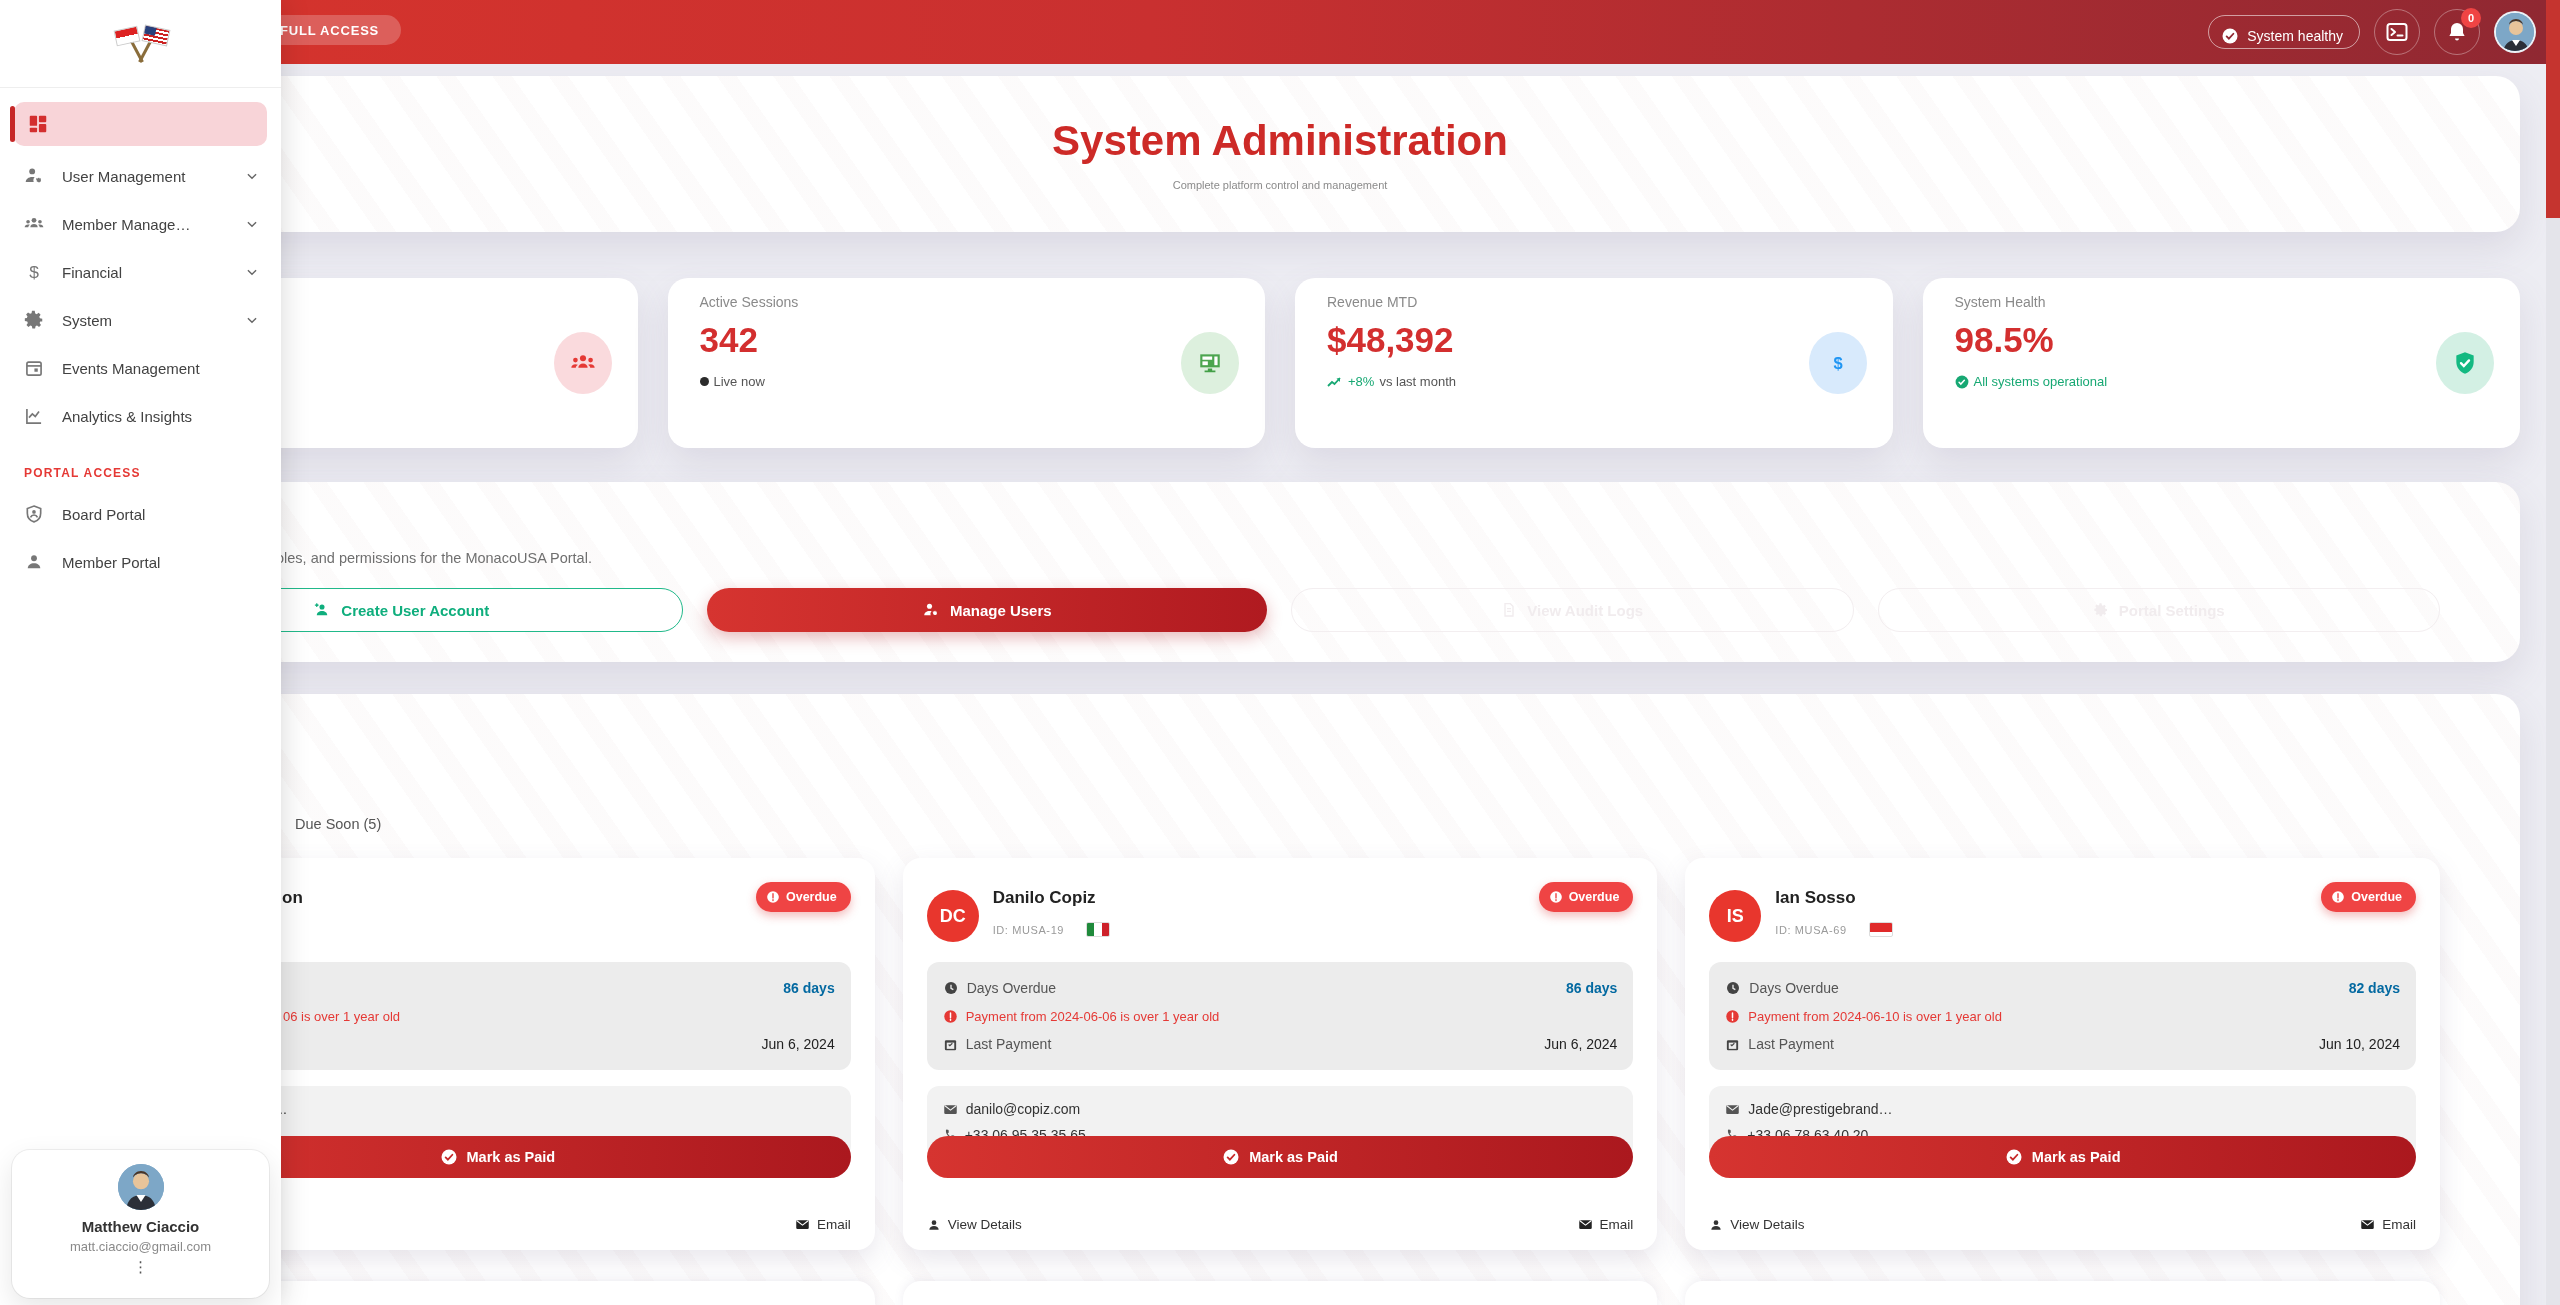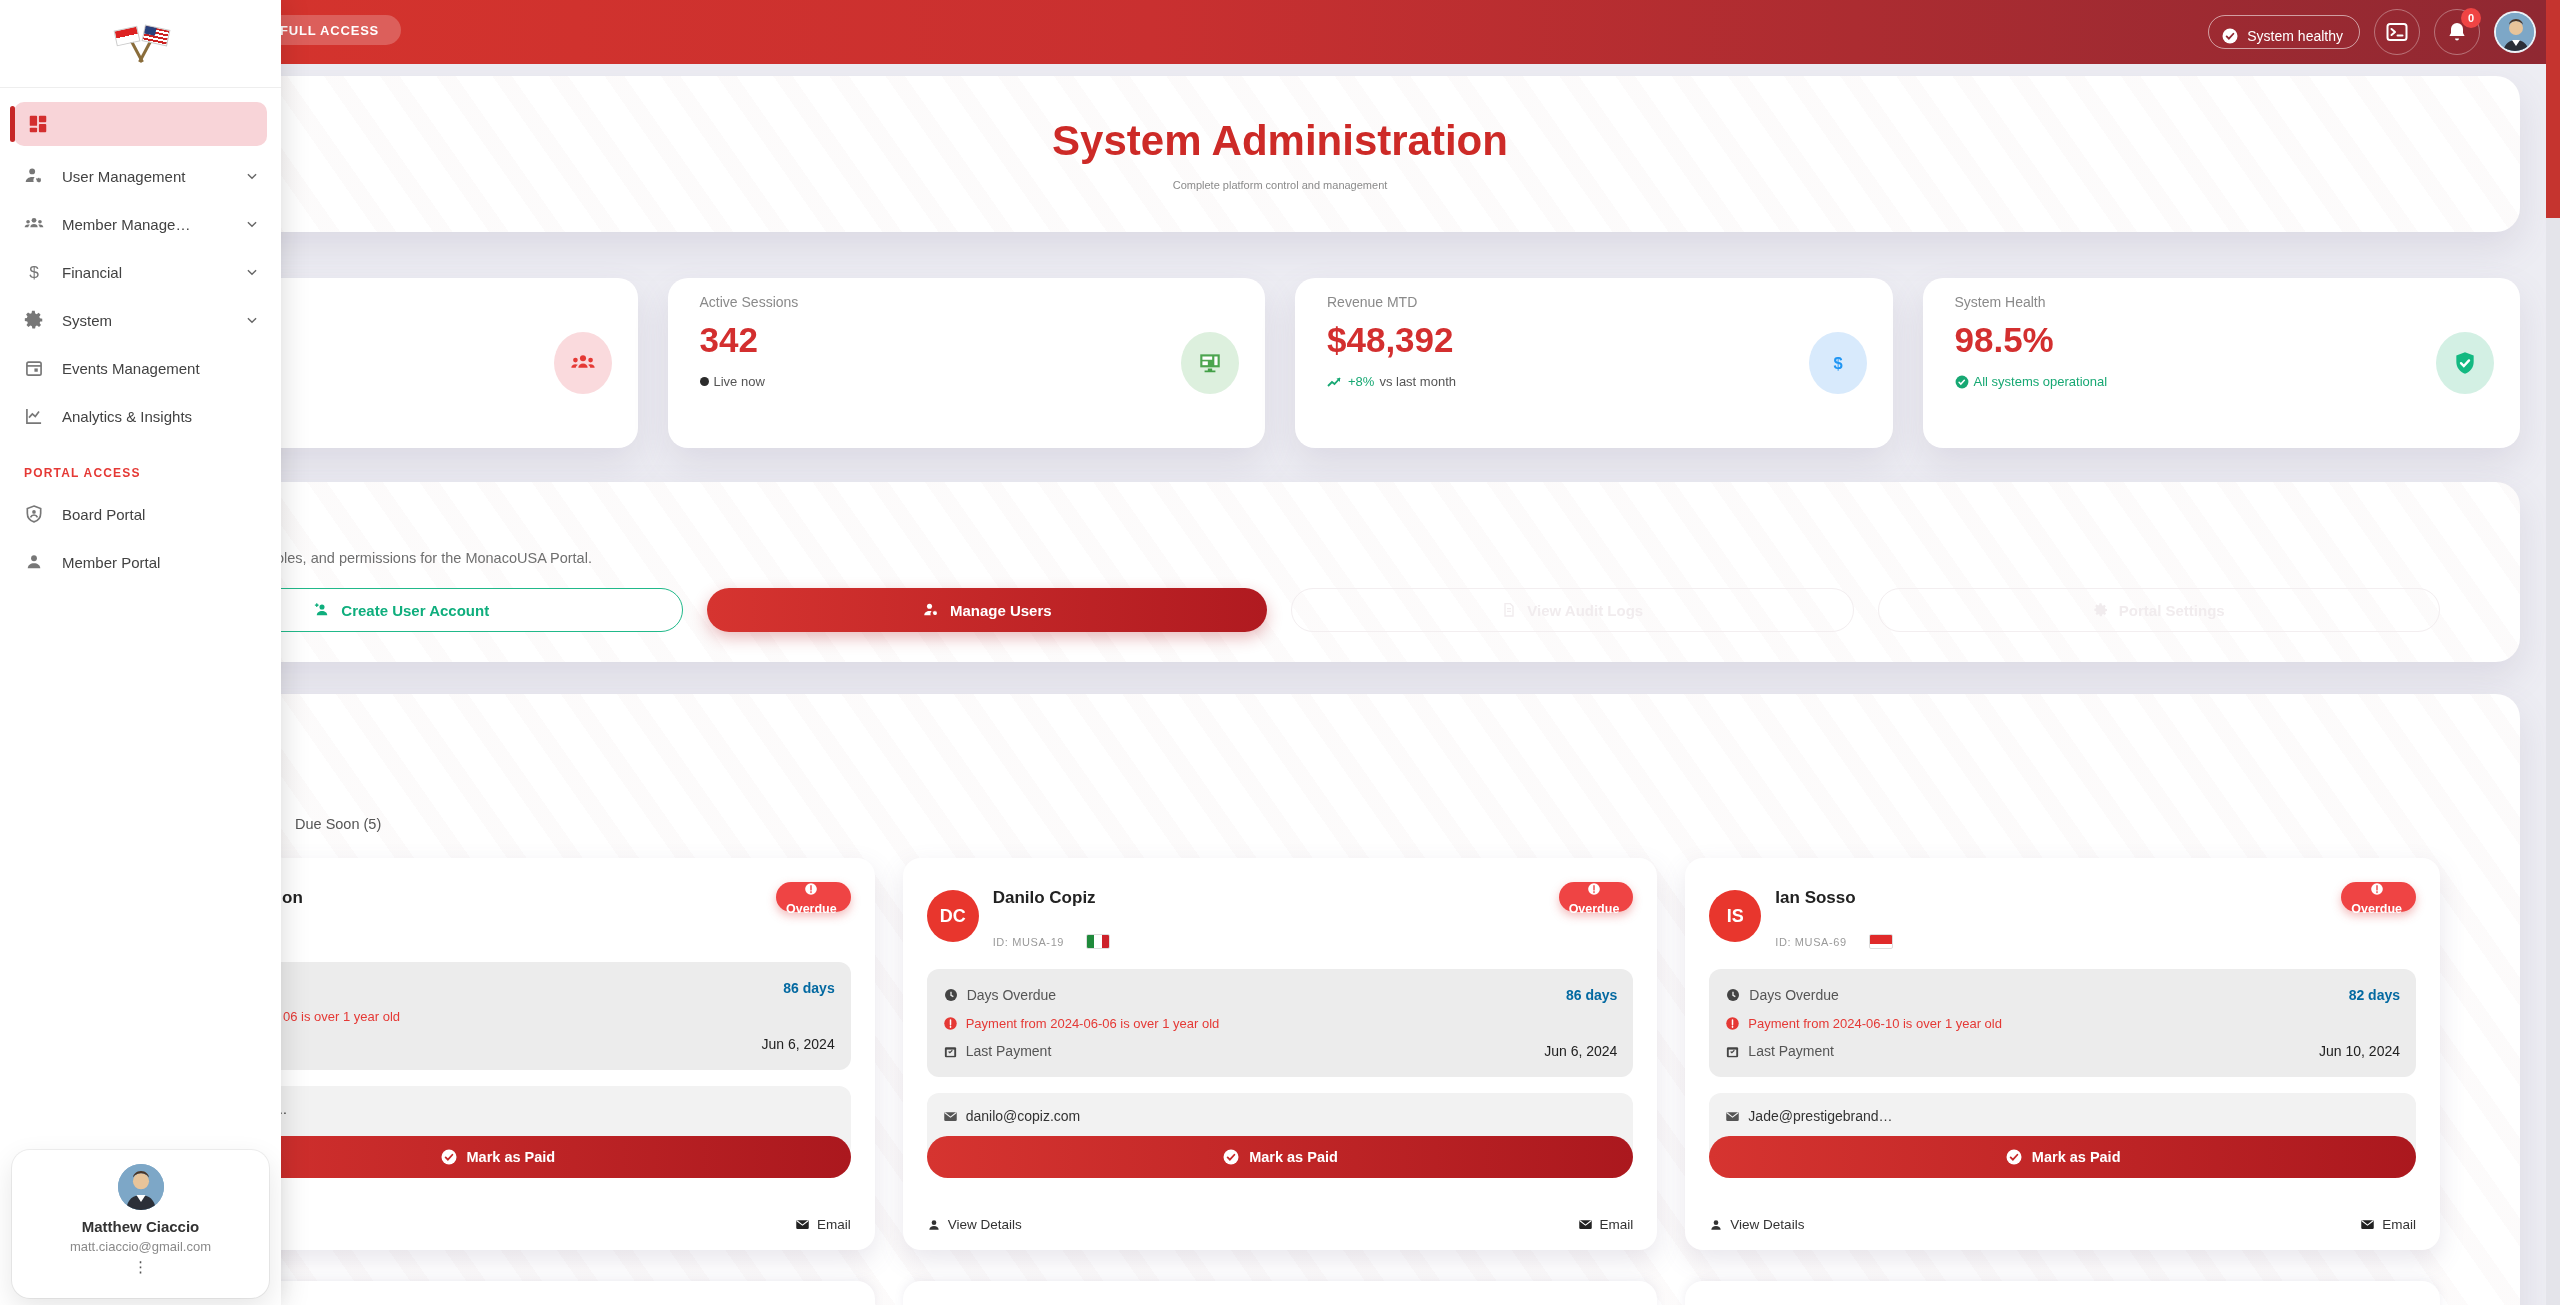--- a/index.html
+++ b/index.html
@@ -110,7 +110,7 @@
   .flag-italy { background:linear-gradient(90deg,#1f8a3b 0 33%,#fff 33% 66%,#cd212a 66%); }
   .flag-monaco { background:linear-gradient(#e02a2a 0 72%,#fff 72%); }
   .badge-overdue { background:#ef4444; color:#fff; border-radius:999px; height:30px; padding:0 14px 0 10px;
-    display:flex; align-items:center; gap:6px; font-size:12.5px; font-weight:bold; box-shadow:0 4px 10px rgba(220,60,60,.35);flex-direction:column; }
+    display:flex; align-items:center; gap:6px; font-size:12.5px; font-weight:bold; box-shadow:0 4px 10px rgba(220,60,60,.35); }
   .mc-days { background:#ececec; border-radius:12px; margin-top:20px; padding:12px 16px; }
   .mc-row { display:flex; align-items:center; gap:8px; font-size:14px; color:#555; min-height:28px; }
   .mc-row .grow { flex:1; }

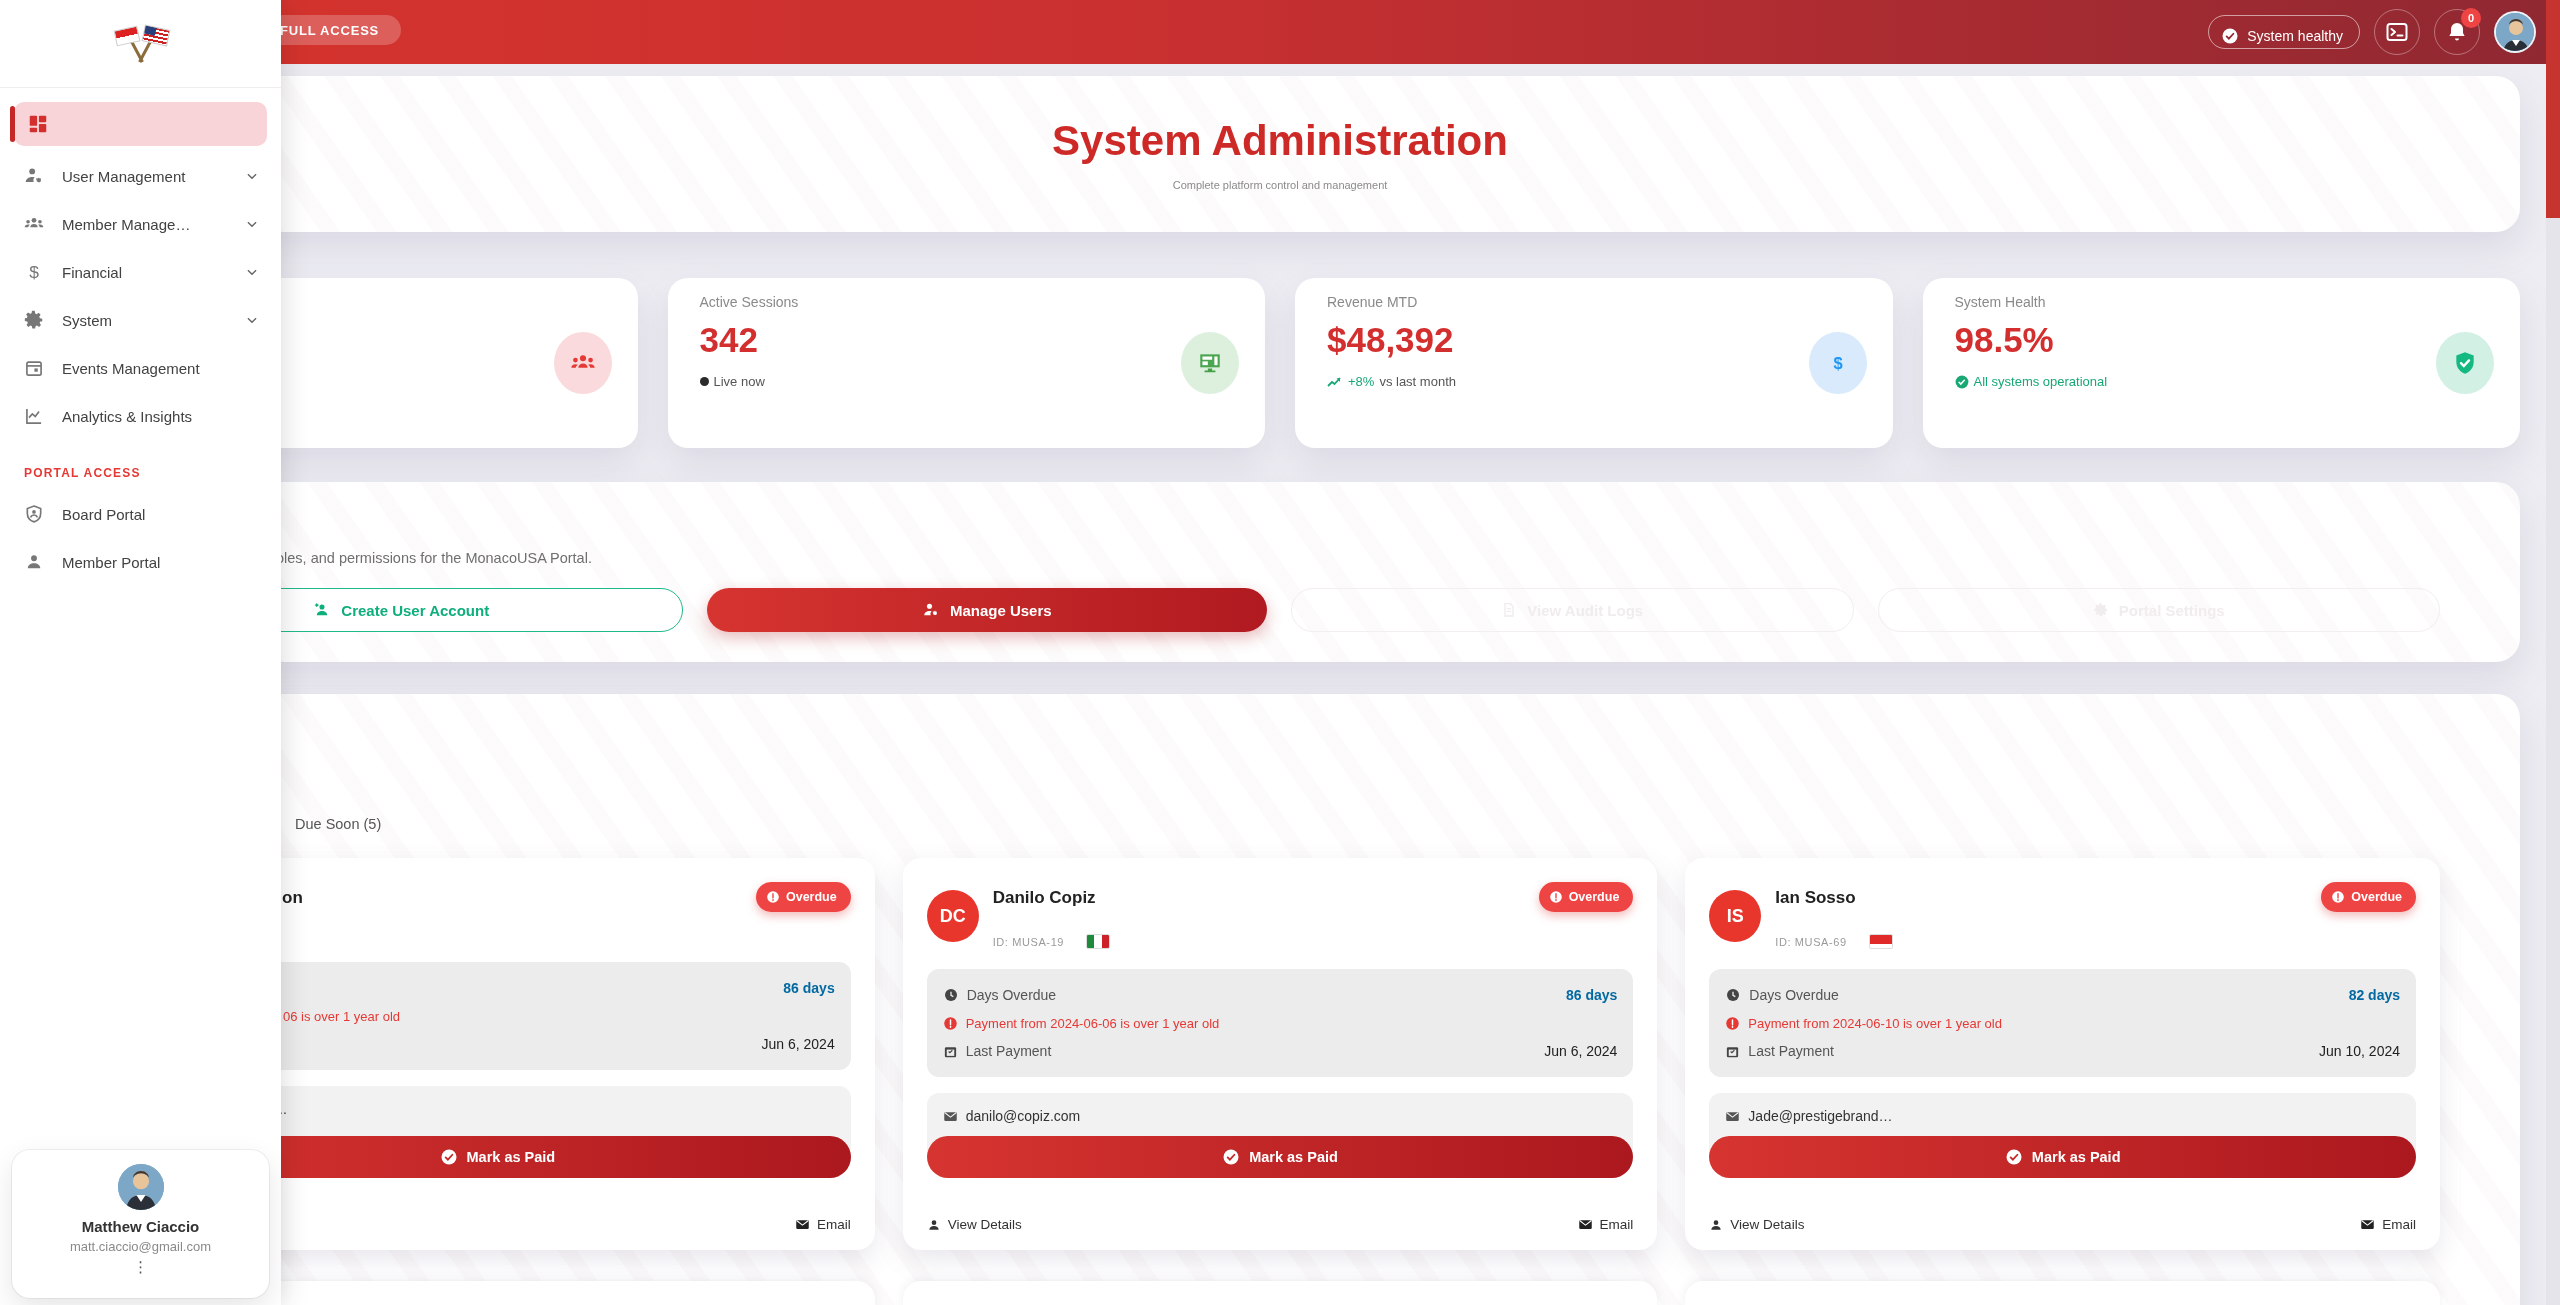--- a/index.html
+++ b/index.html
@@ -104,7 +104,7 @@
     display:flex; align-items:center; justify-content:center; flex:none; margin-top:8px; }
   .mc-idblock { margin-left:14px; padding-top:6px; flex:1; }
   .mc-name { font-size:17px; font-weight:bold; color:#222; }
-  .mc-meta { margin-top:26px; display:flex; align-items:center; gap:22px; }
+  .mc-meta { margin-top:14px; display:flex; align-items:center; gap:22px; }
   .mc-idtxt { font-size:11px; color:#9a9a9a; letter-spacing:.6px; }
   .flag { width:24px; height:15px; display:inline-block; border:1px solid #ddd; border-radius:2px; }
   .flag-italy { background:linear-gradient(90deg,#1f8a3b 0 33%,#fff 33% 66%,#cd212a 66%); }

